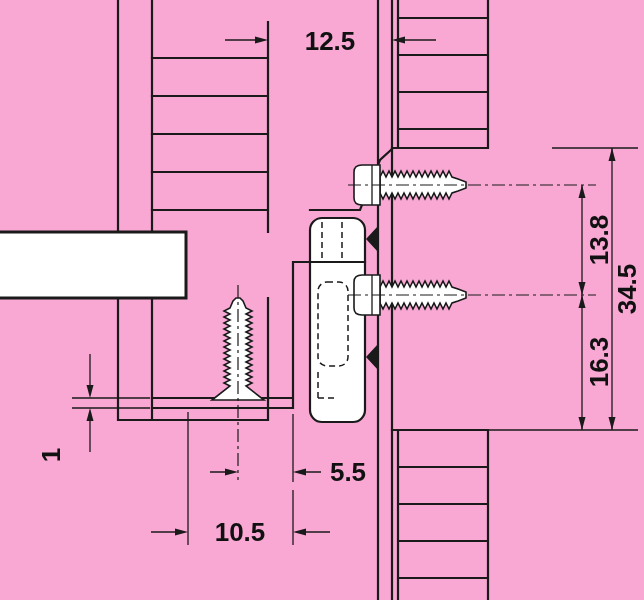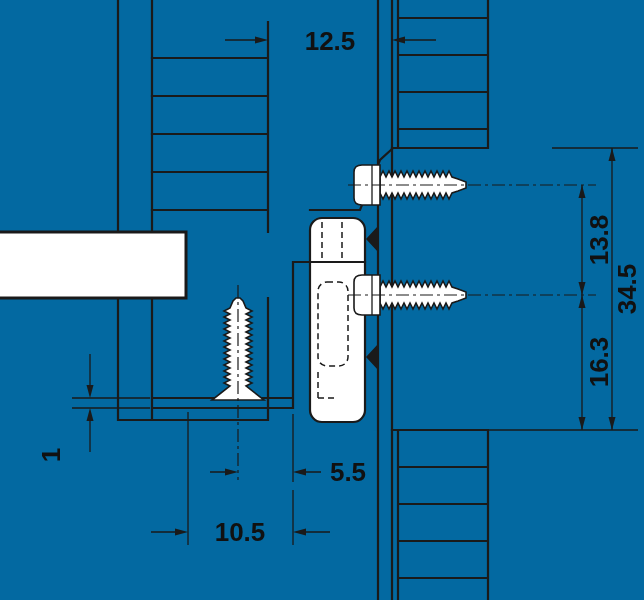--- a/index.html
+++ b/index.html
@@ -3,7 +3,7 @@
 <meta charset="utf-8">
 <style>
   html,body{margin:0;padding:0;background:#ffffff;}
-  #canvas{width:644px;height:600px;background:#0369a1;overflow:hidden;}
+  #canvas{width:644px;height:600px;background:#f9a8d4;overflow:hidden;}
   .ln{stroke:#1a1a1a;stroke-width:2.2;fill:none;stroke-linecap:square;}
   .thk{stroke:#1a1a1a;stroke-width:3;fill:none;stroke-linecap:square;}
   .thin{stroke:#1a1a1a;stroke-width:1.3;fill:none;}

